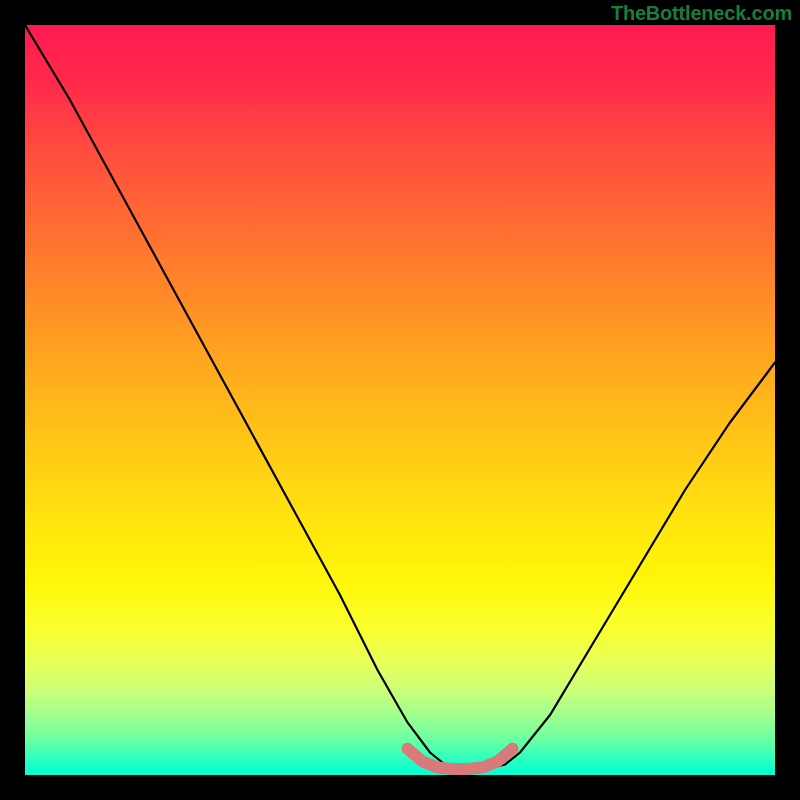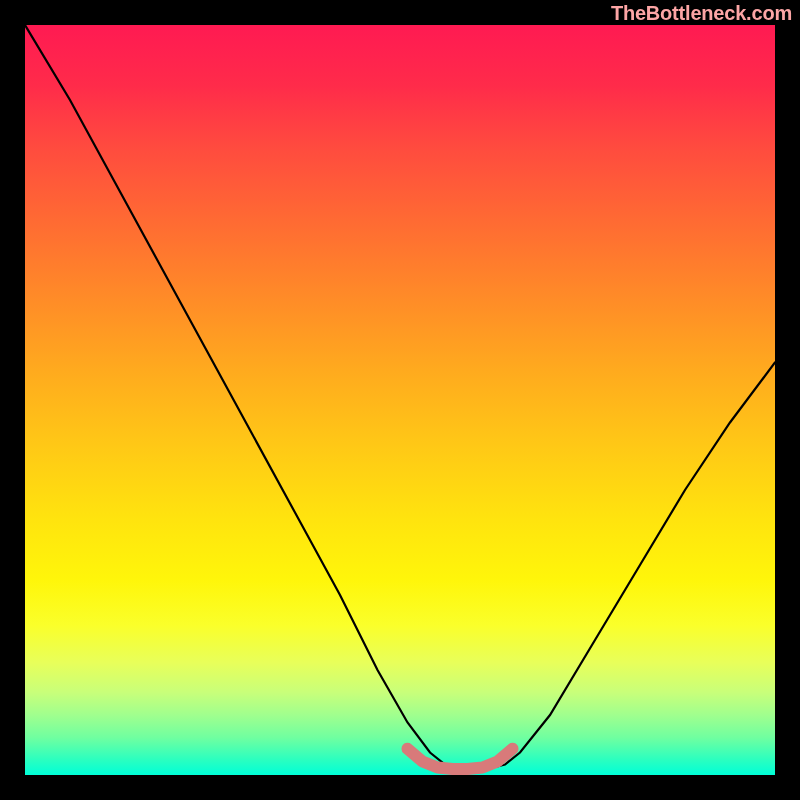--- a/index.html
+++ b/index.html
@@ -55,7 +55,7 @@
     font-family: Arial, Helvetica, sans-serif;
     font-size: 20px;
     font-weight: bold;
-    color: #fca5a5;
+    color: #15803d;
     letter-spacing: -0.2px;
   }
 </style>

